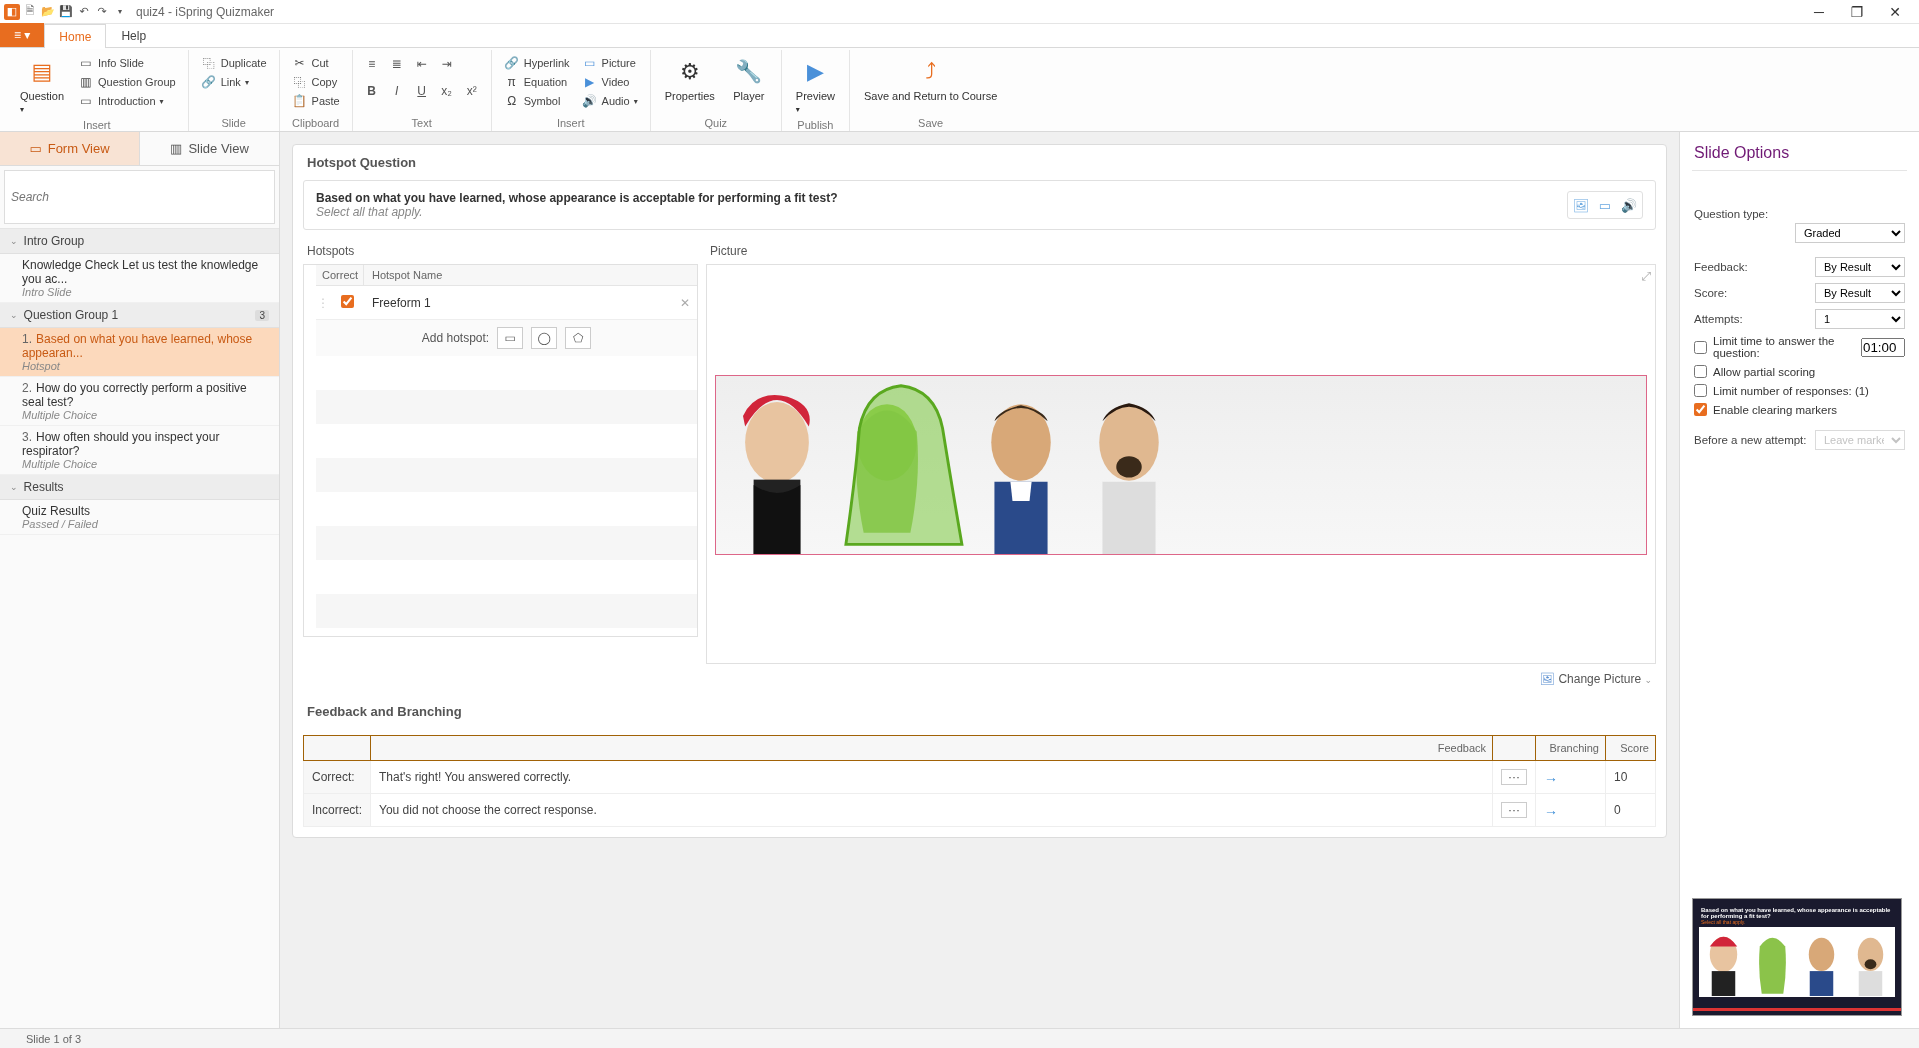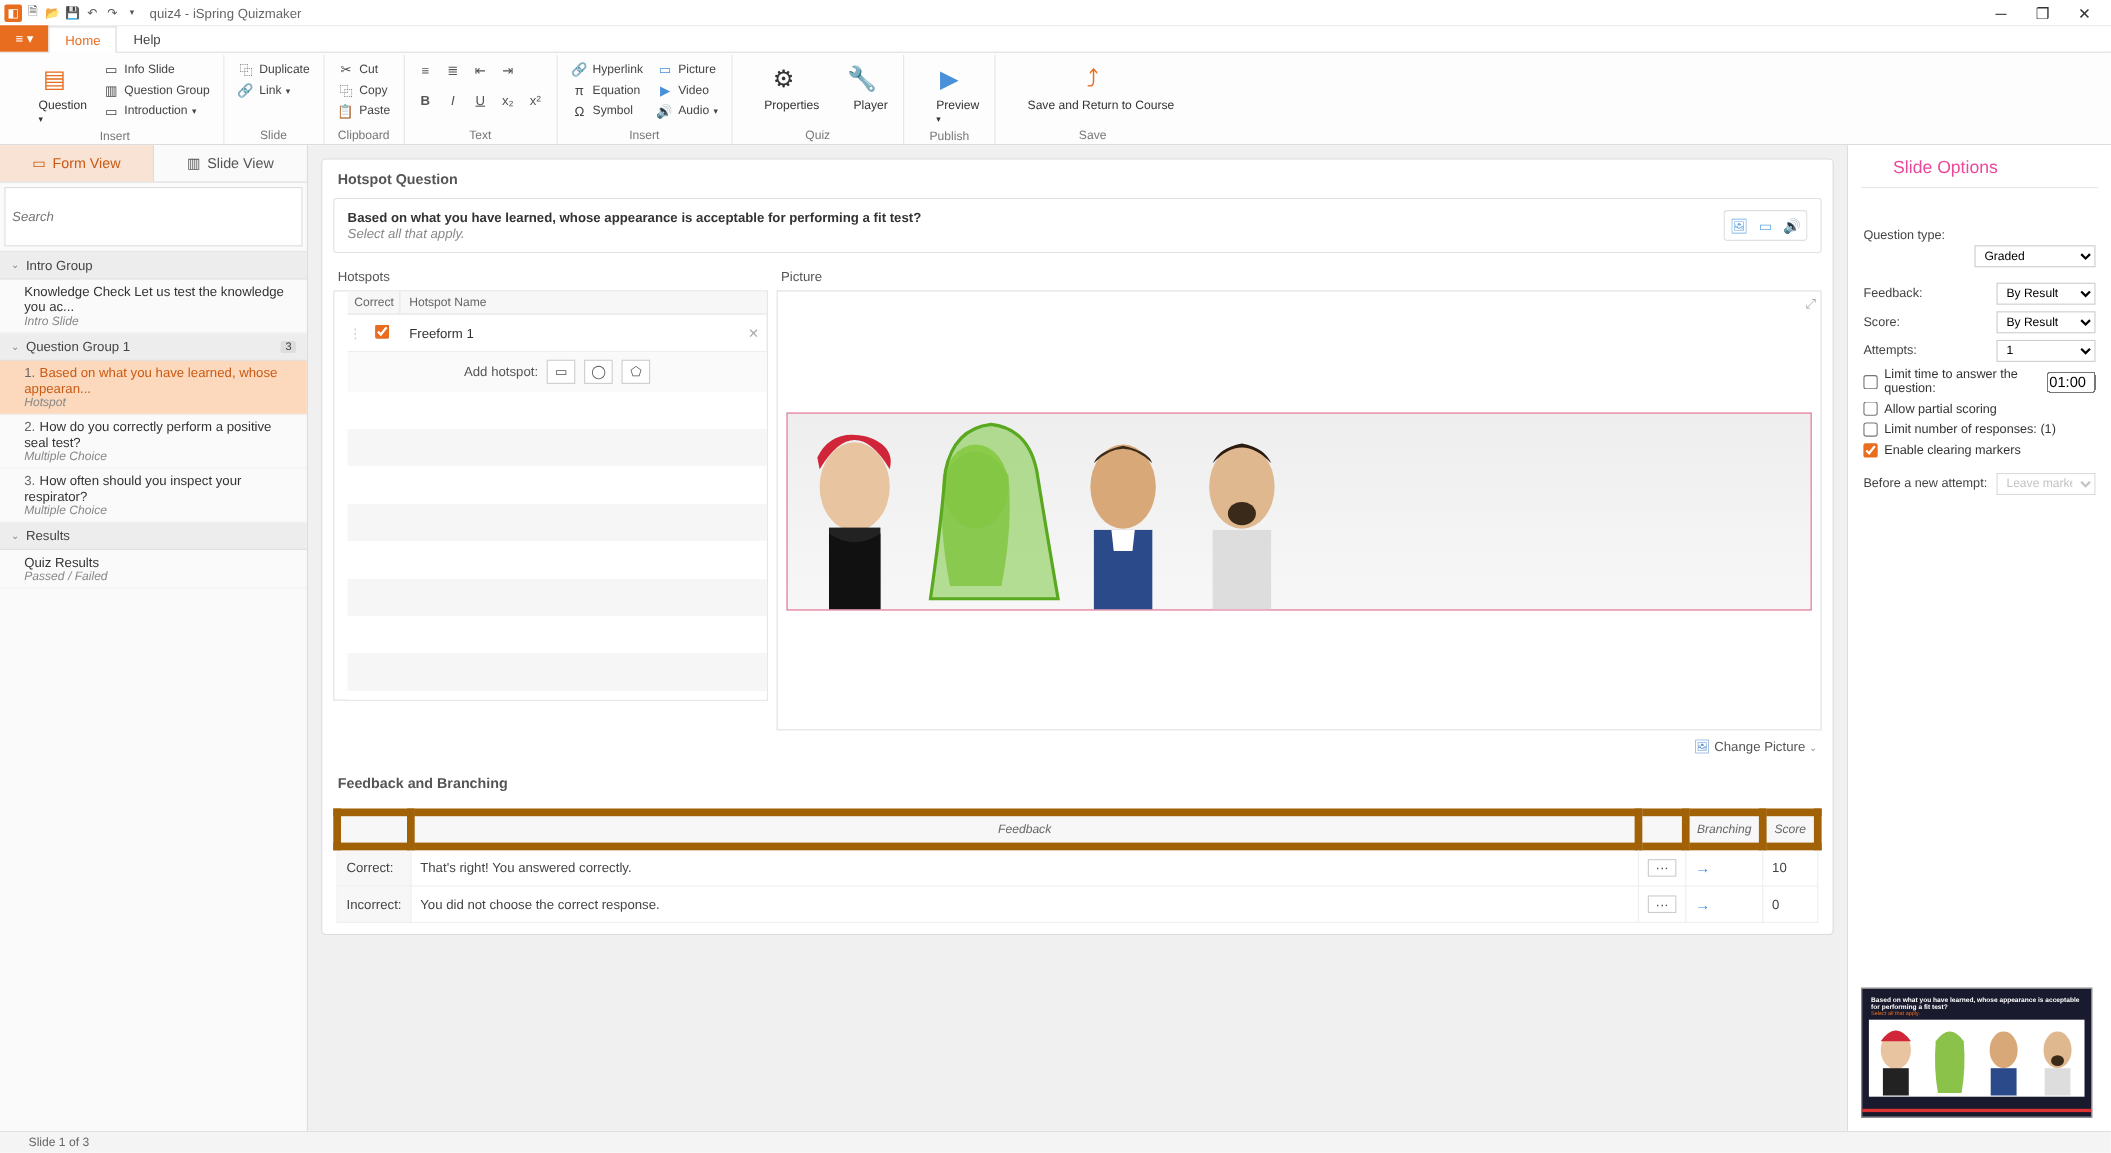--- a/index.html
+++ b/index.html
@@ -29,7 +29,7 @@
 .rgroup .rlabel{font-size:11px; color:#777; padding:2px 0;text-align:right;}
 .rbtn-big { display:flex; flex-direction:column; align-items:center; gap:2px; padding:2px 6px; cursor:pointer; min-width:48px;}
 .rbtn-big .ricon{width:32px;height:32px;display:flex;align-items:center;justify-content:center;font-size:22px;}
-.rbtn-big .rtxt{font-size:11px; line-height:1.1;margin-left:15px;}
+.rbtn-big .rtxt{font-size:11px; line-height:1.1;}
 .rcol { display:flex; flex-direction:column; gap:1px;}
 .rbtn-s { display:flex; align-items:center; gap:4px; padding:1px 4px; cursor:pointer; font-size:11px; color:#444; white-space:nowrap;}
 .rbtn-s .ic{width:16px;height:16px;display:inline-flex;align-items:center;justify-content:center;font-size:12px;}

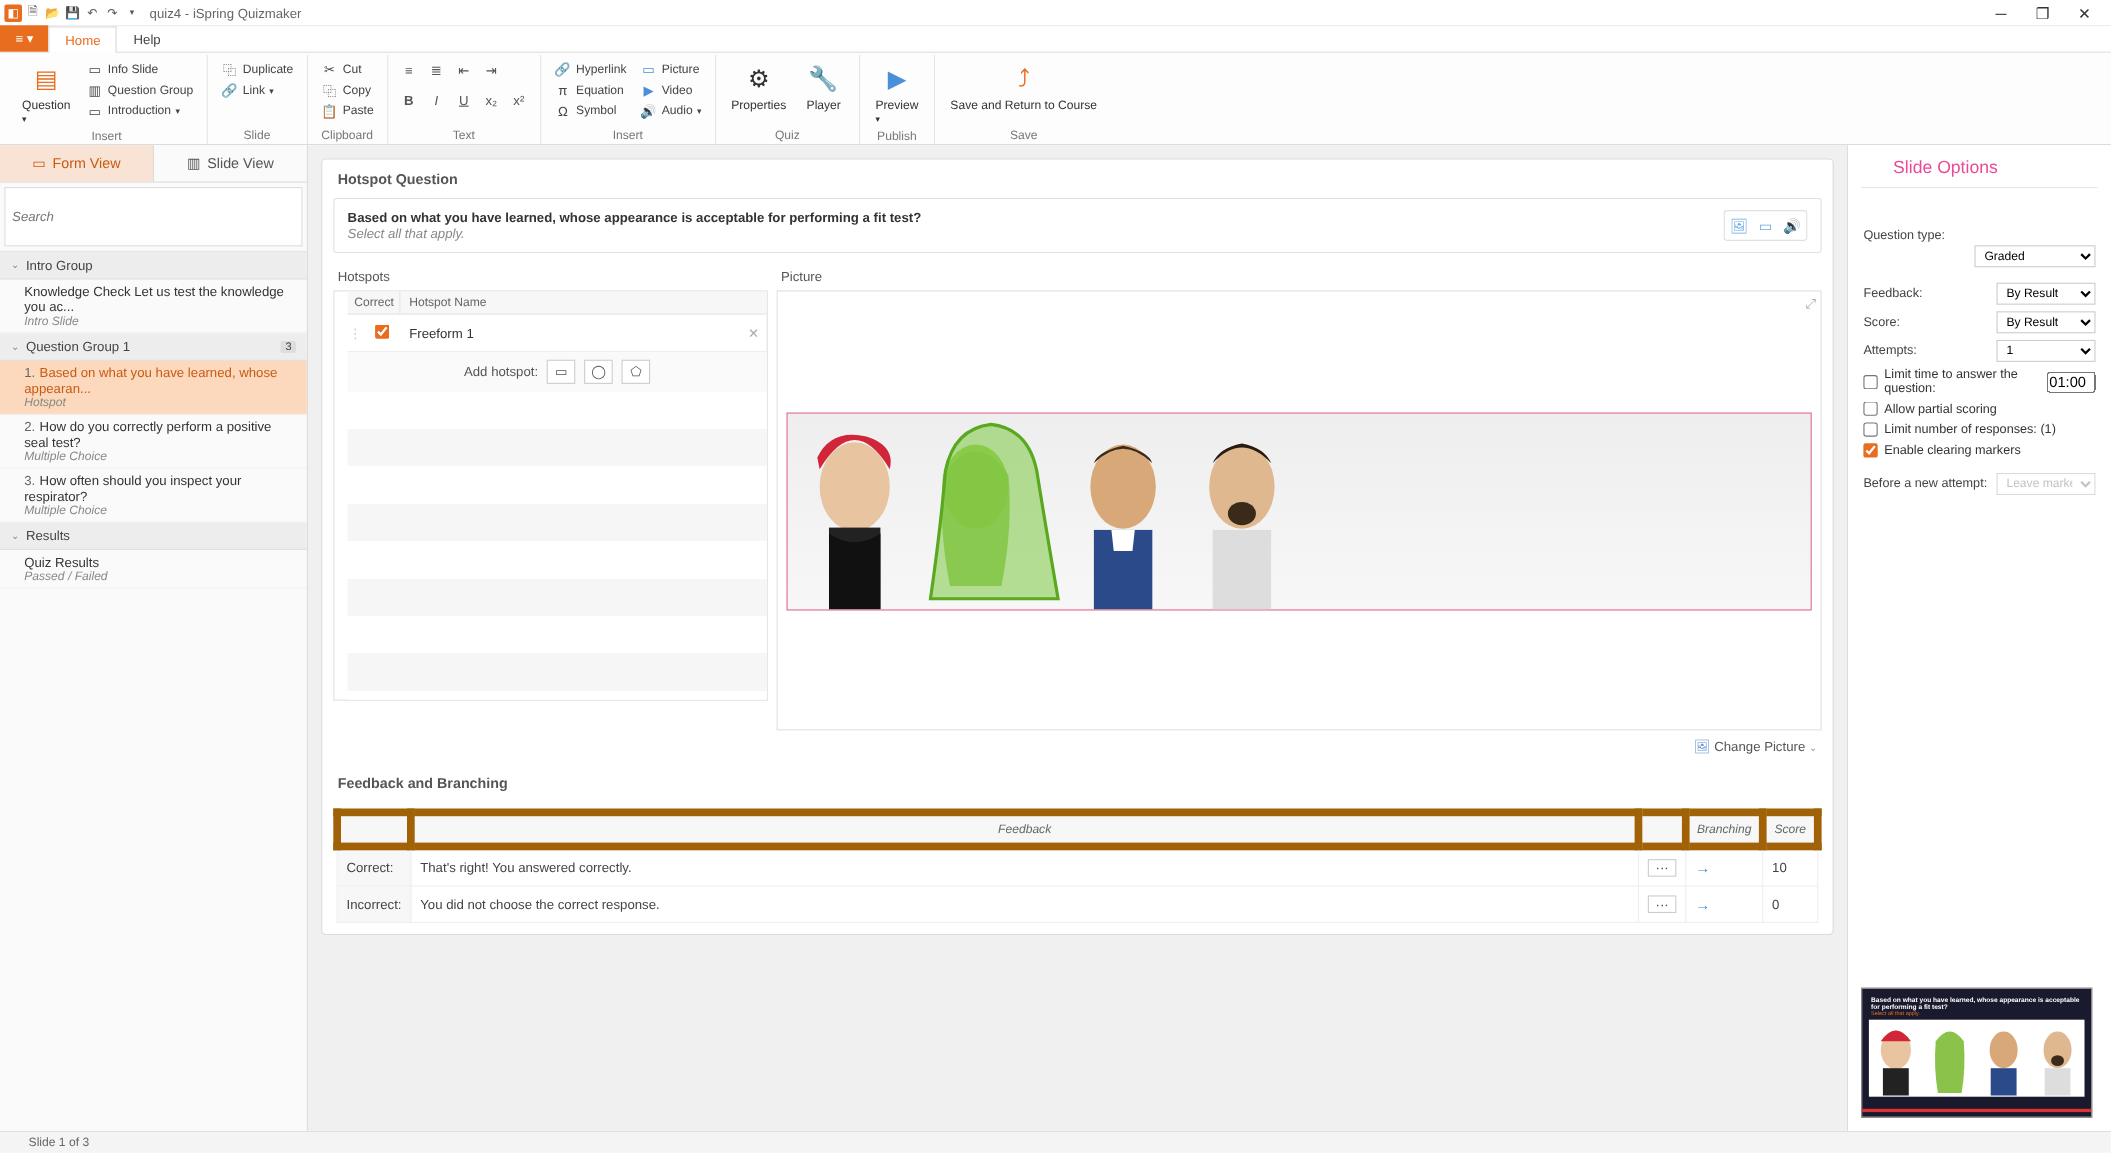--- a/index.html
+++ b/index.html
@@ -105,7 +105,7 @@
 
 
 .rightpanel{width:240px;border-left:1px solid #dcdcdc;background:#fff;display:flex;flex-direction:column;}
-.rp-title{font-size:16px;color:#ec4899;padding:12px 14px 8px;margin-left:27px;}
+.rp-title{font-size:16px;color:#701a75;padding:12px 14px 8px;}
 .rp-divider{height:1px;background:#e5e5e5;margin:0 12px 10px;}
 .rp-row{display:flex;align-items:center;padding:3px 14px;font-size:11.5px;color:#444;gap:6px;}
 .rp-row label{flex:1;}

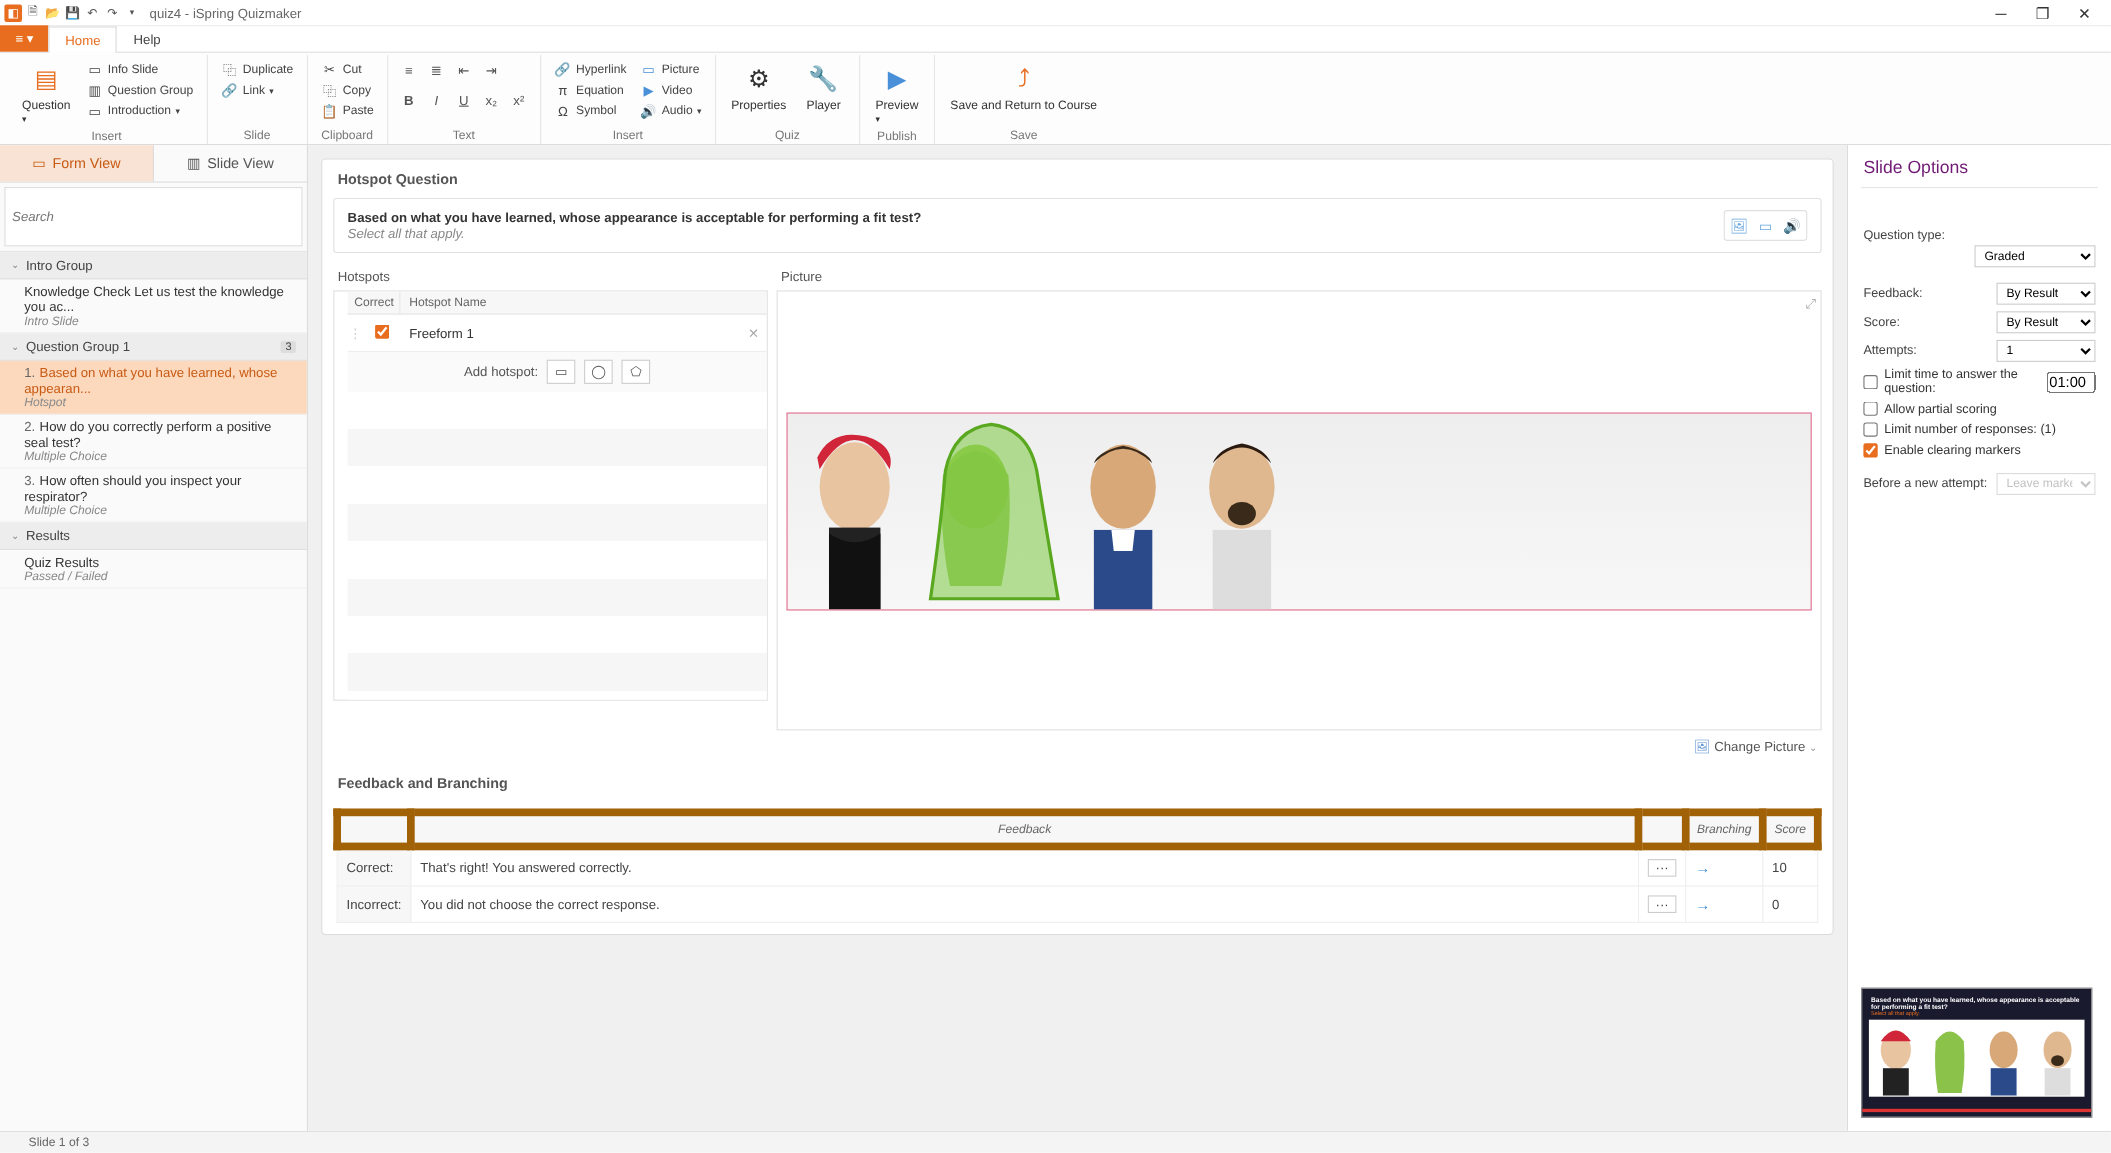--- a/index.html
+++ b/index.html
@@ -97,7 +97,7 @@
 .changepic .chev2{color:#999;font-size:9px;}
 .fb-section{margin:6px 10px 10px 10px;}
 .fbtable{border:1px solid #e0e0e0;width:100%;border-collapse:collapse;font-size:12px;}
-.fbtable th{background:#f7f7f7;font-weight:normal;color:#666;padding:6px;border:7px solid #a16207;text-align:center;font-size:11px;font-style:italic;}
+.fbtable th{background:#f7f7f7;font-weight:normal;color:#666;padding:6px;border:1px solid #a16207;text-align:right;font-size:11px;}
 .fbtable td{padding:8px;border:1px solid #eee;color:#444;}
 .fbtable .lbl{background:#f7f7f7;width:64px;}
 .dots{border:1px solid #ccc;padding:0 6px;cursor:pointer;background:#fff;}

